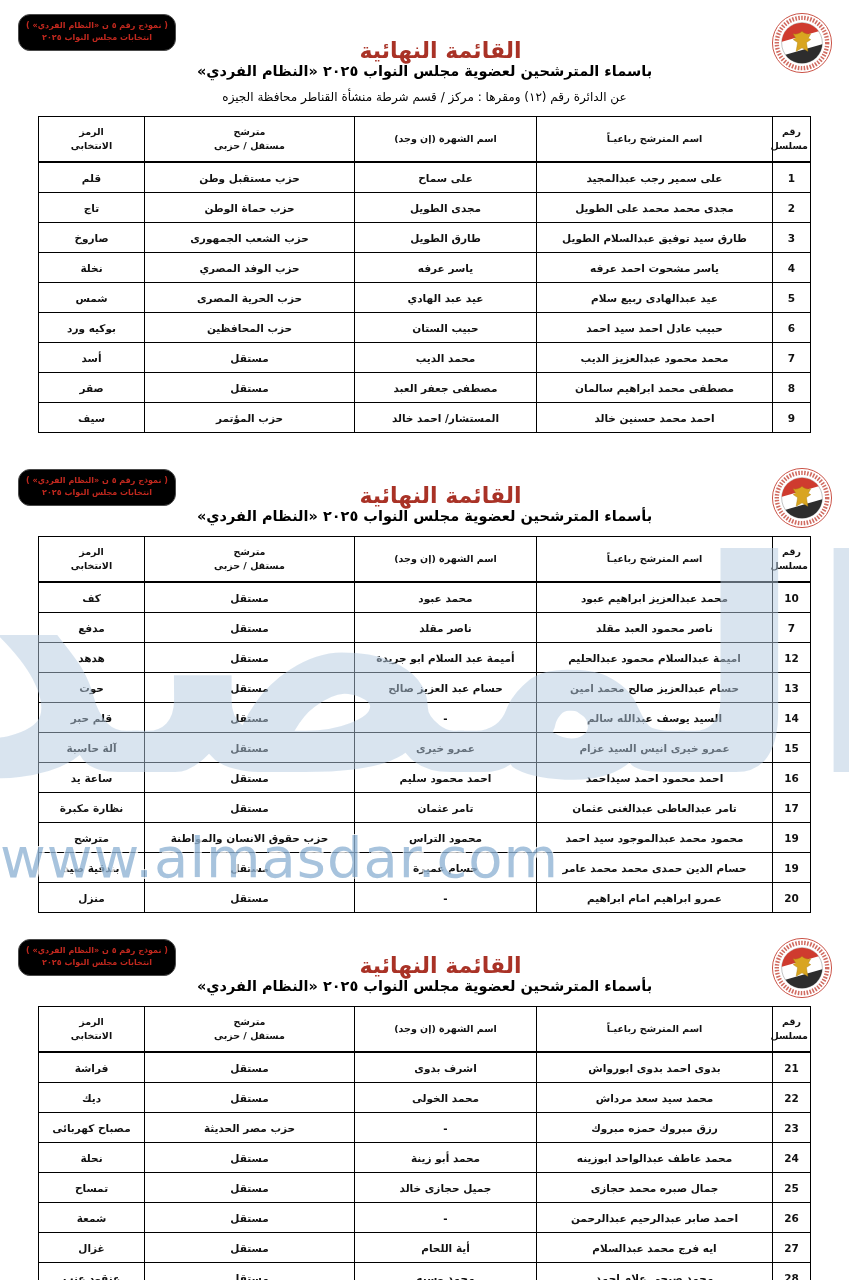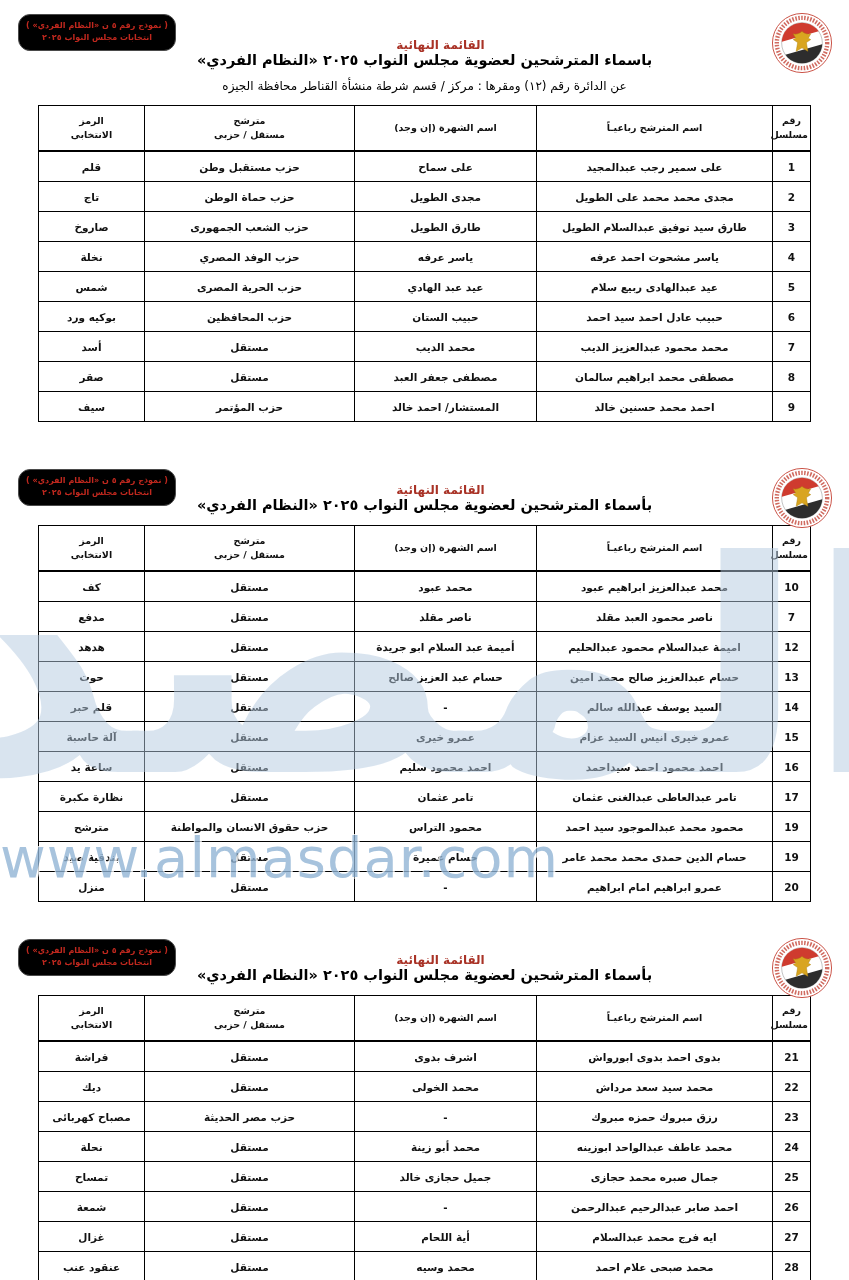--- a/index.html
+++ b/index.html
@@ -24,7 +24,7 @@
 
   .title{
     text-align:center;direction:rtl;color:#a93226;
-    font-weight:bold;font-size:12px;padding-top:38px;padding-left:32px;
+    font-weight:bold;font-size:22px;padding-top:38px;padding-left:32px;
   }
   .sec2 .title,.sec3 .title{padding-top:28px;}
   .subtitle{

